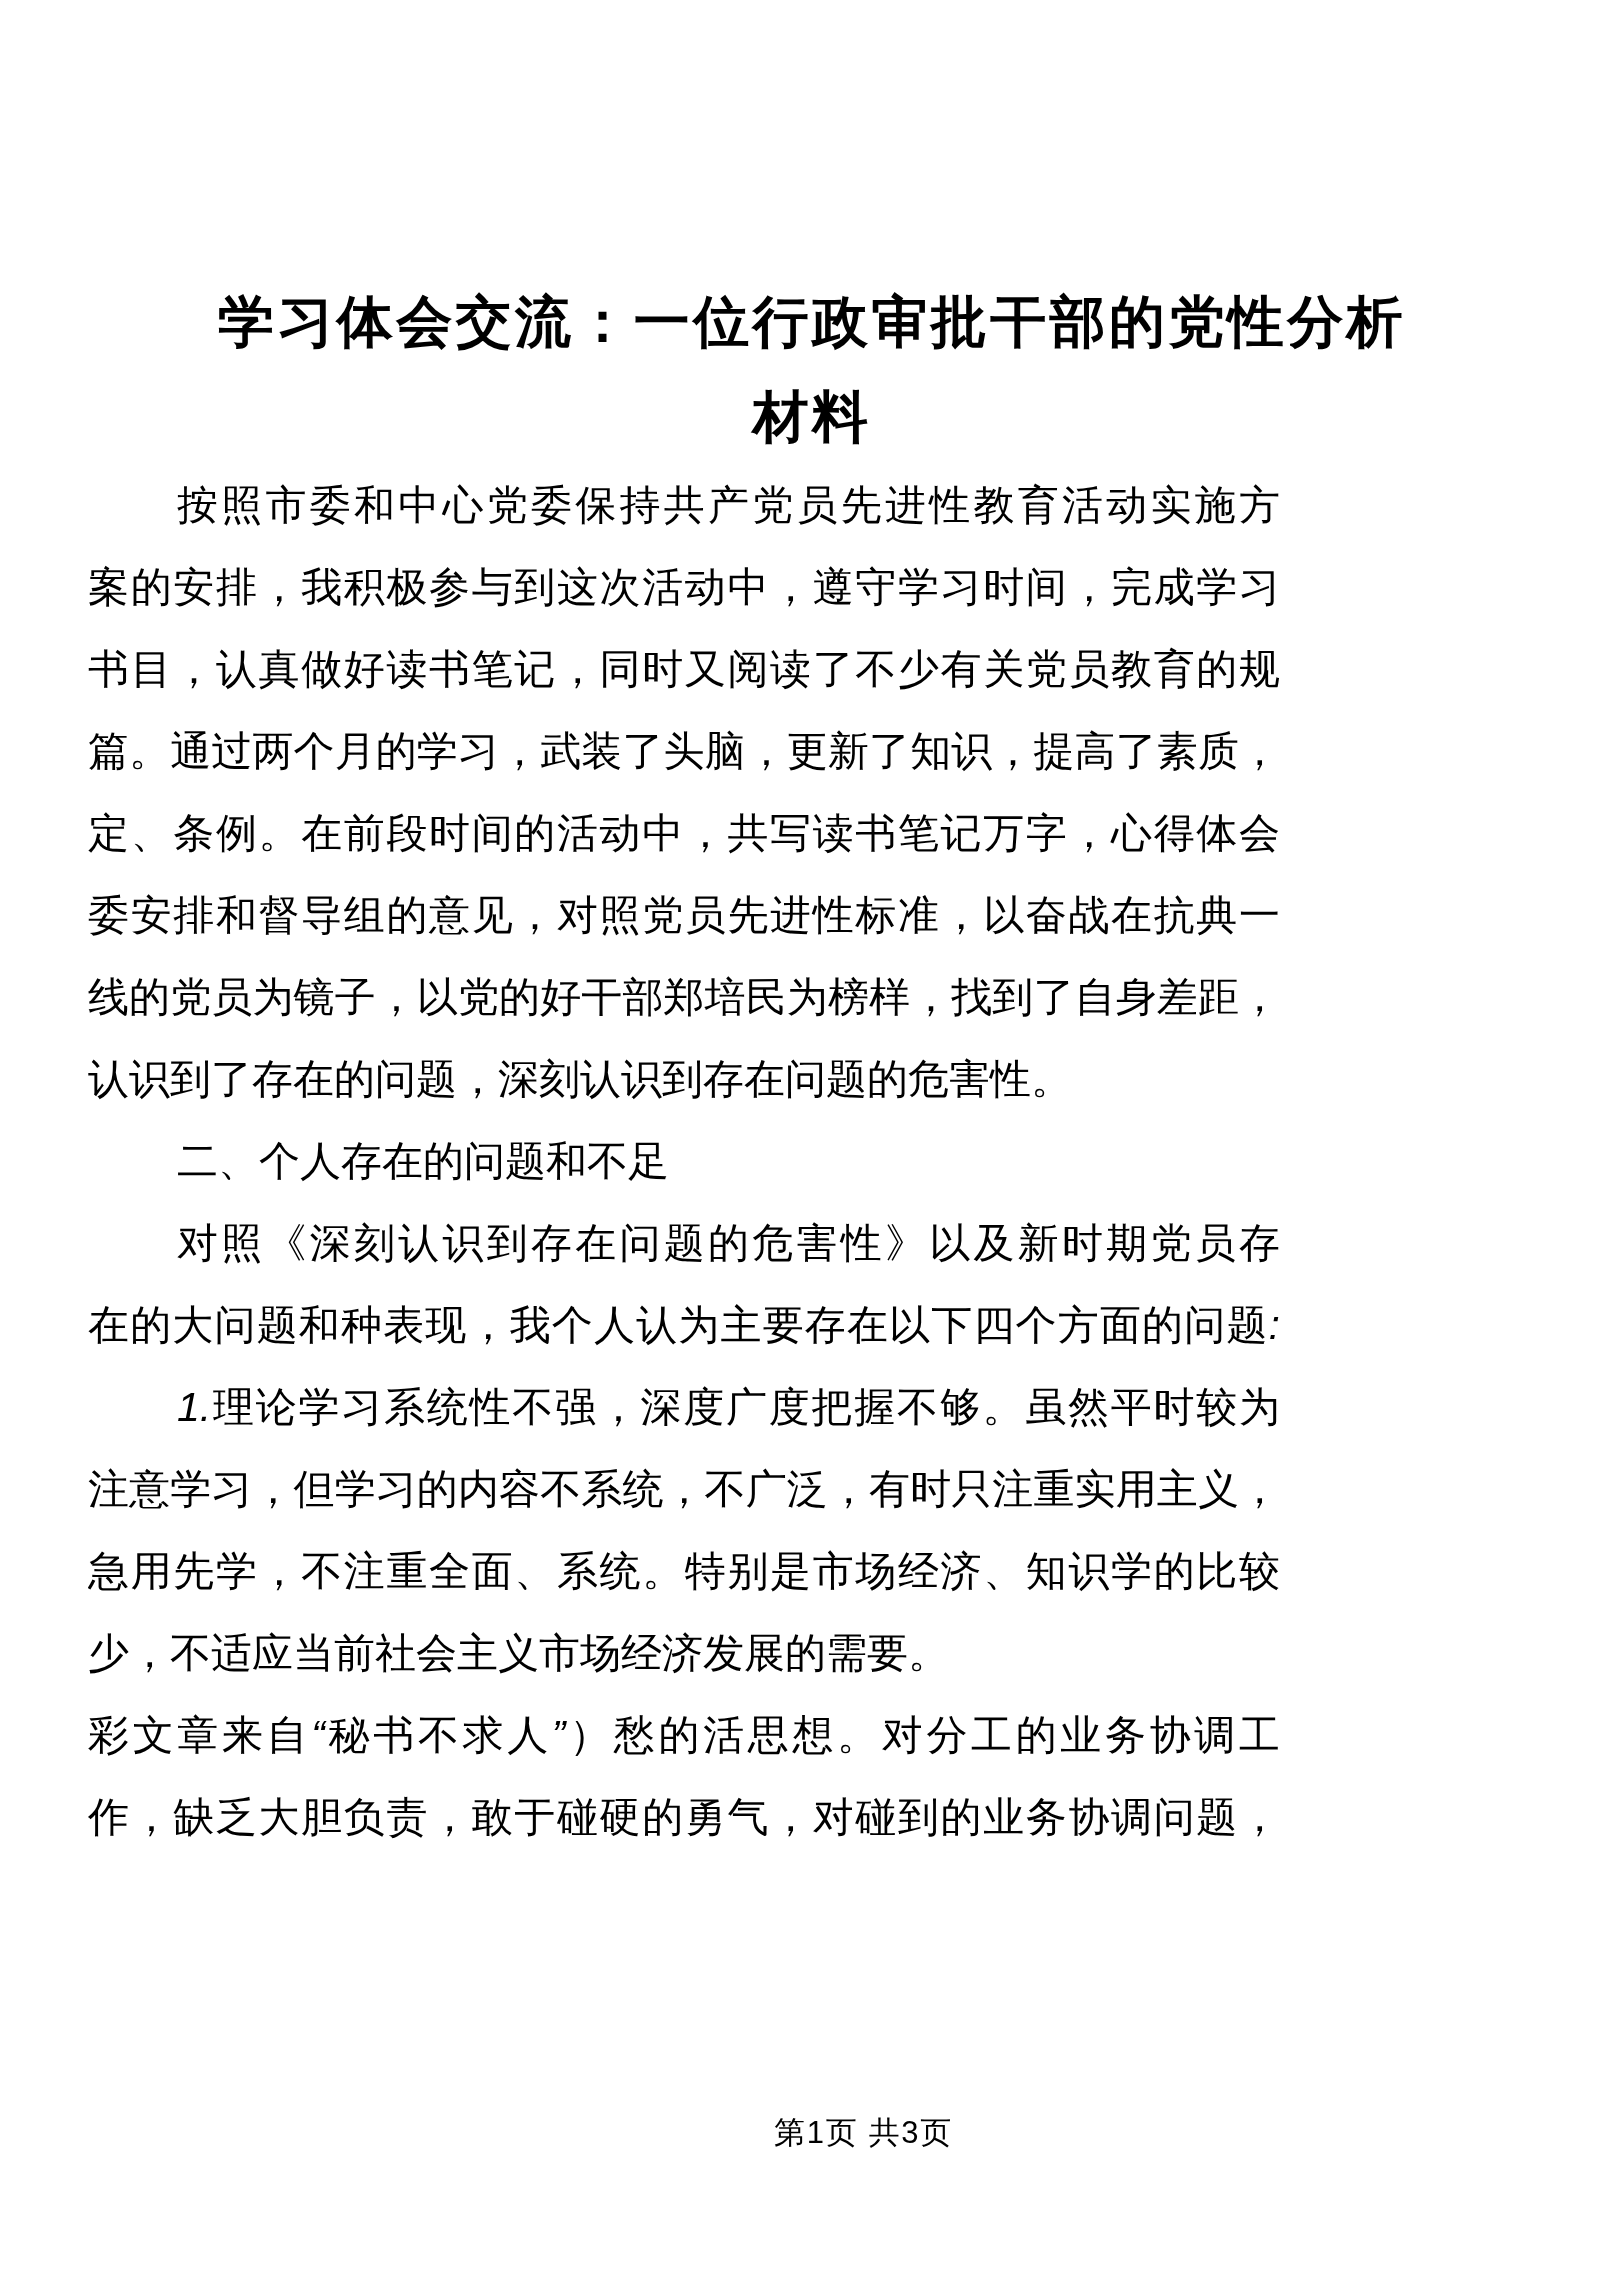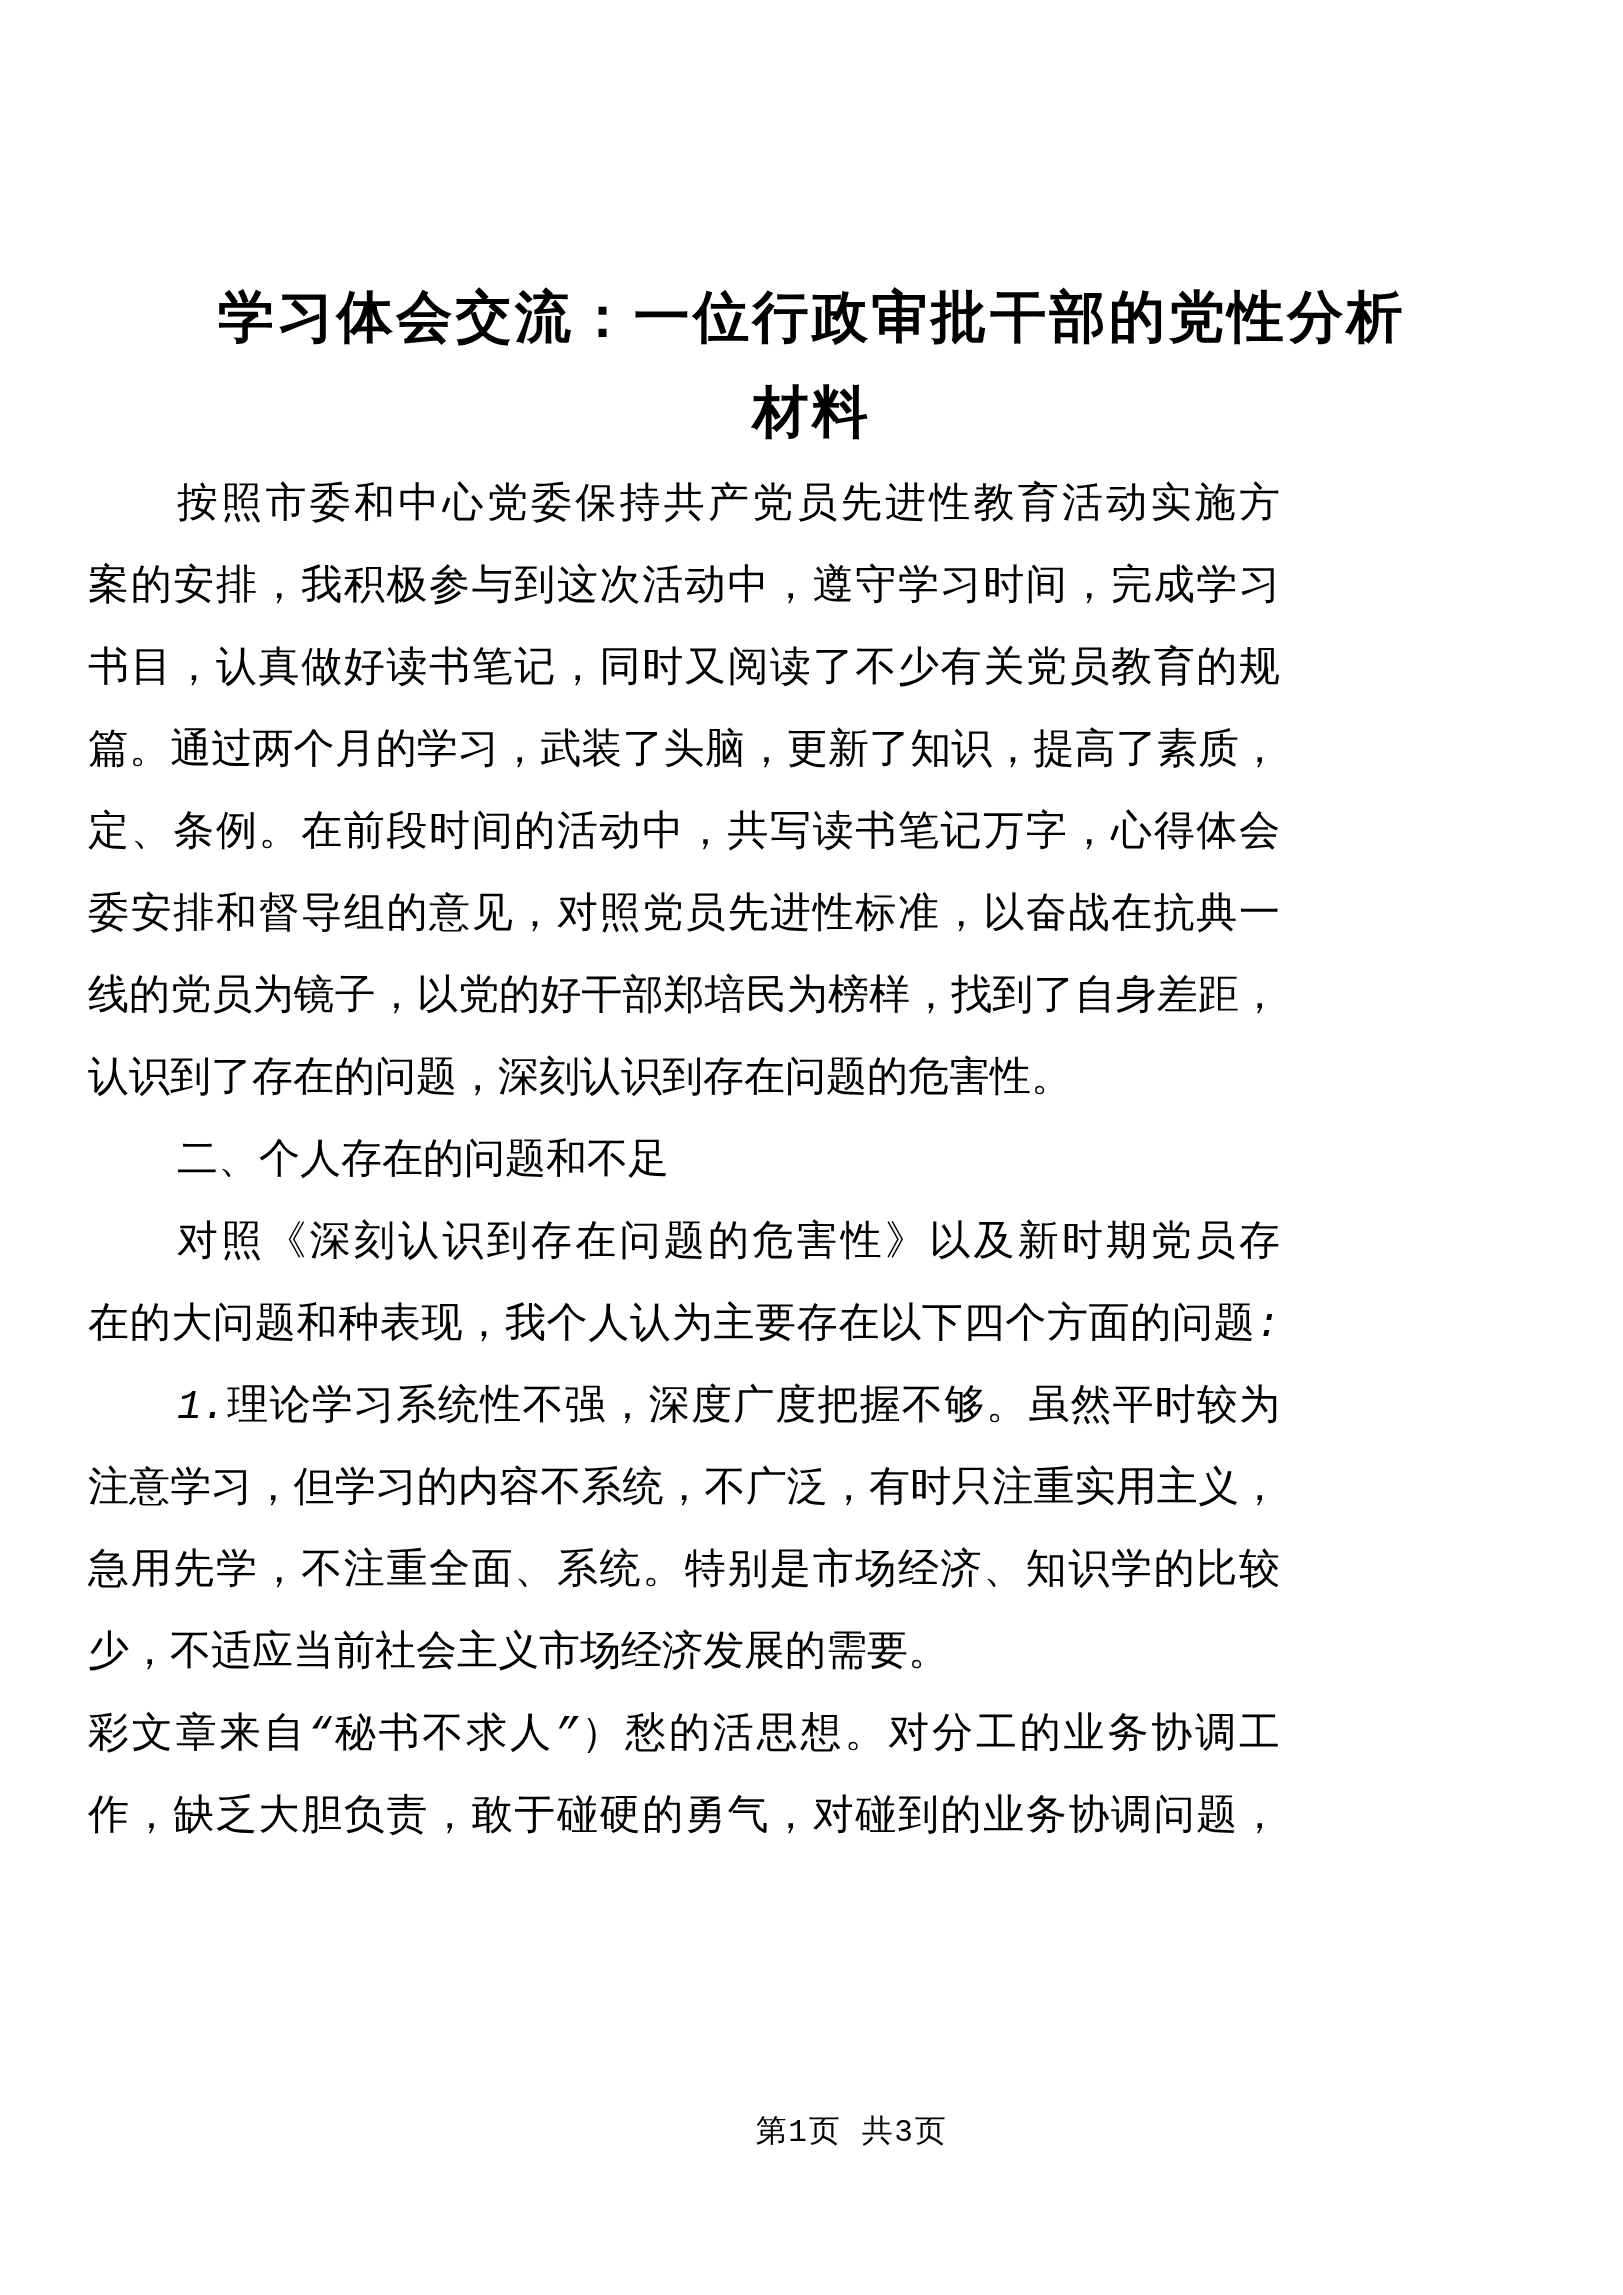--- a/index.html
+++ b/index.html
@@ -13,7 +13,7 @@
     height: 2295px;
     background: #ffffff;
     overflow: hidden;
-    font-family: Liberation Mono, monospace;
+    font-family: Liberation Sans, sans-serif;
     color: #000000;
   }
   .doc-title {

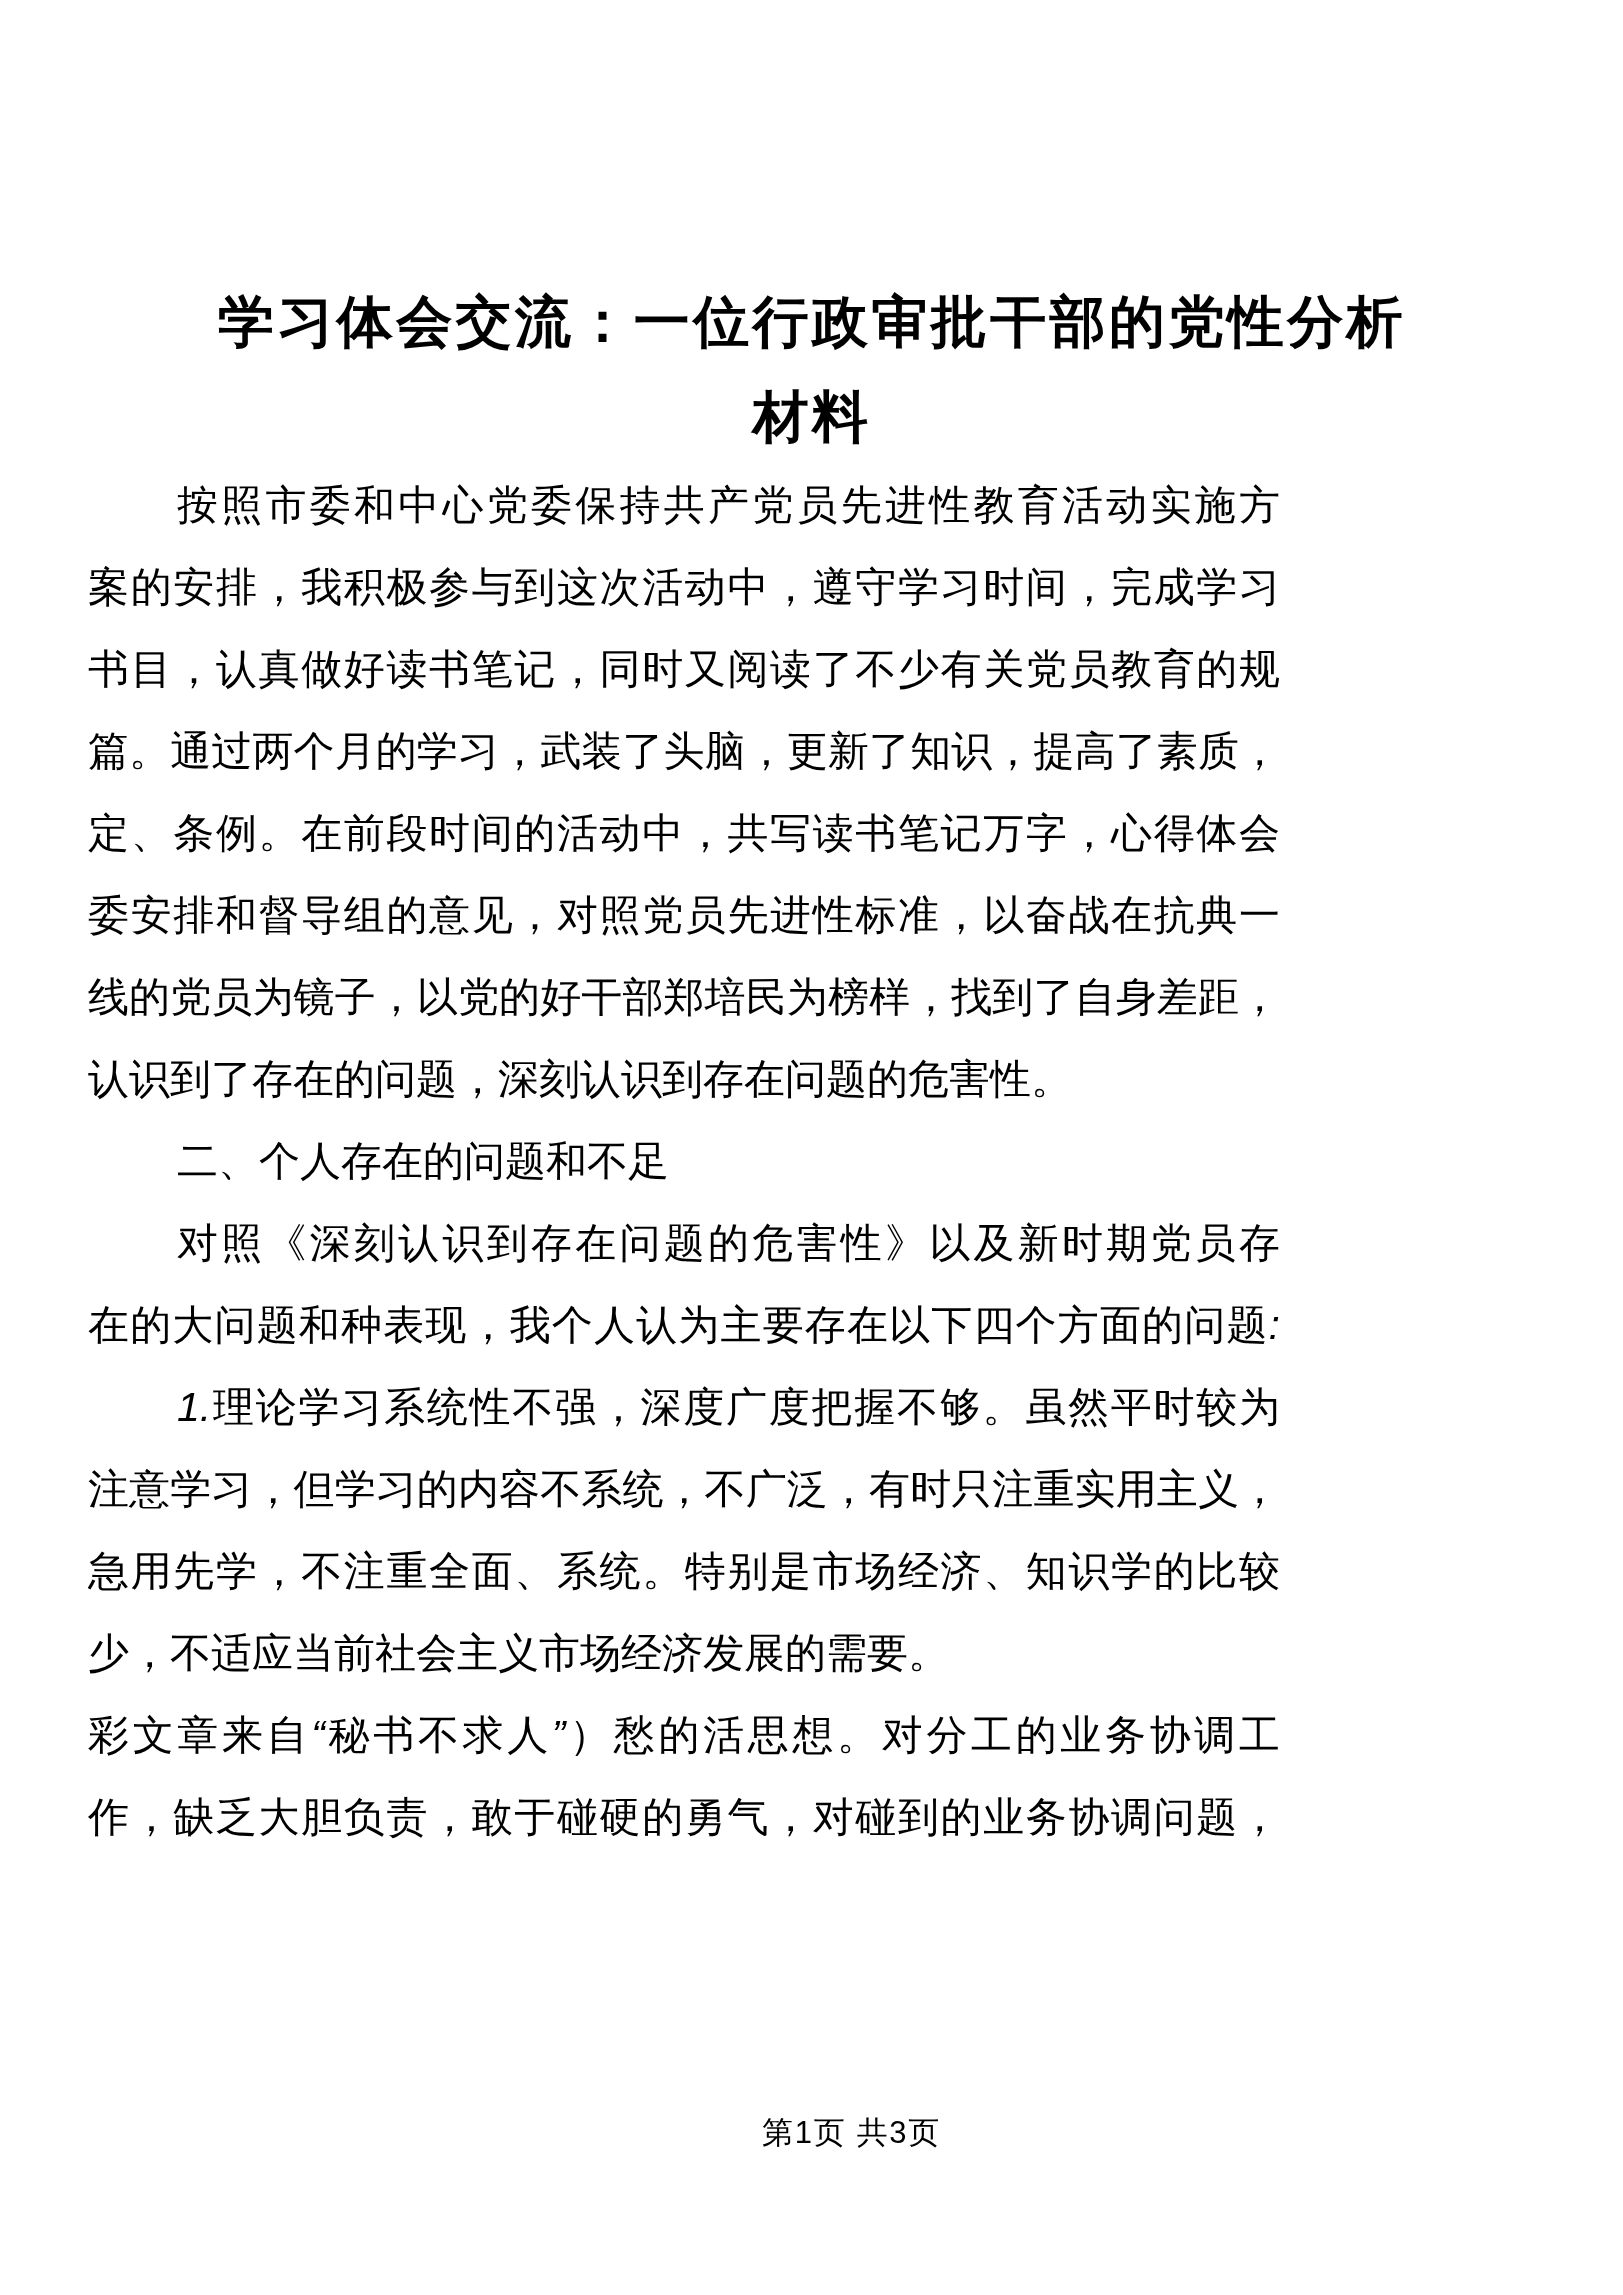--- a/index.html
+++ b/index.html
@@ -65,7 +65,7 @@
   }
   .page-footer .shift {
     position: relative;
-    left: 40px;
+    left: 52px;
     letter-spacing: 1.7px;
   }
 </style>

